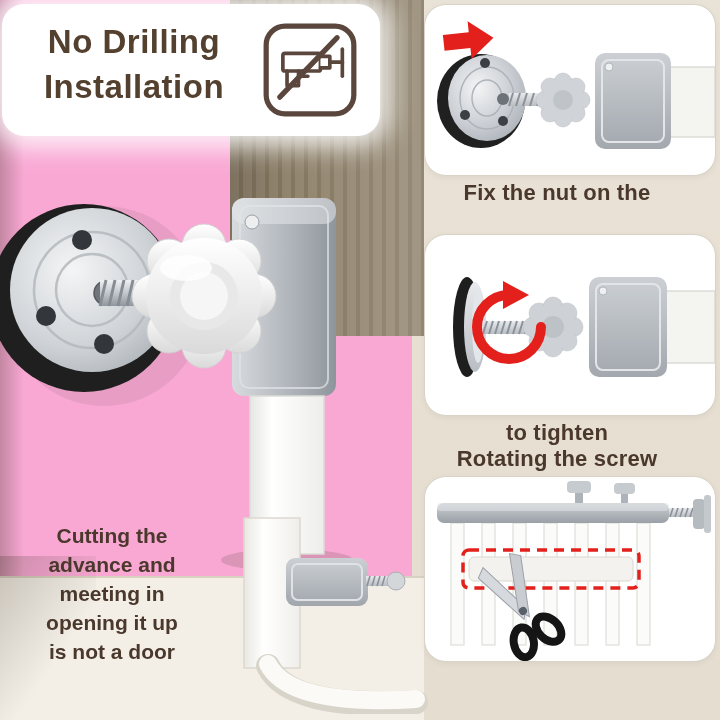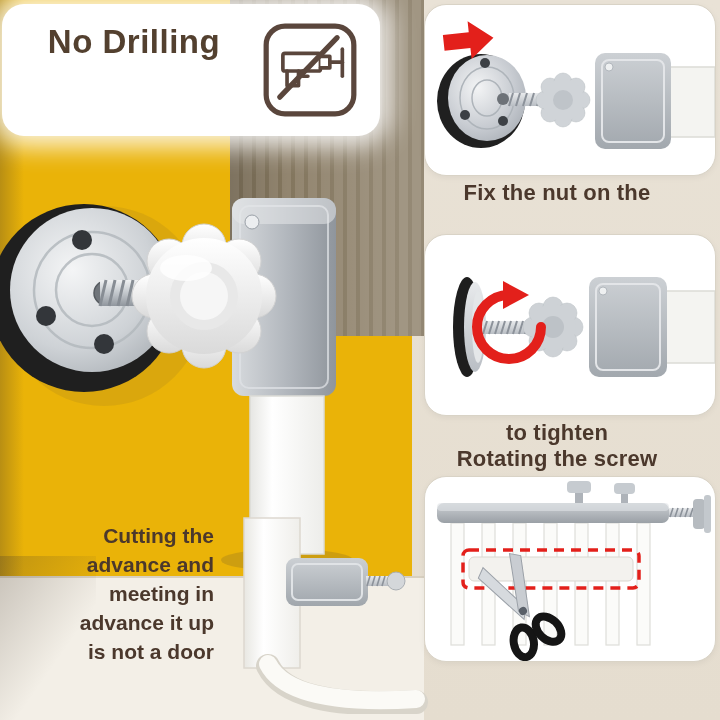--- a/index.html
+++ b/index.html
@@ -4,7 +4,7 @@
 <style>
   * { margin:0; padding:0; box-sizing:border-box; }
   html,body { width:720px; height:720px; font-family:"Liberation Sans", sans-serif; background:#ece7de; }
-  .stage { position:relative; width:720px; height:720px; overflow:hidden; background:#eab308; }
+  .stage { position:relative; width:720px; height:720px; overflow:hidden; background:#f9a8d4; }
 
   
   .bg-right { position:absolute; left:412px; top:0; width:308px; height:720px;

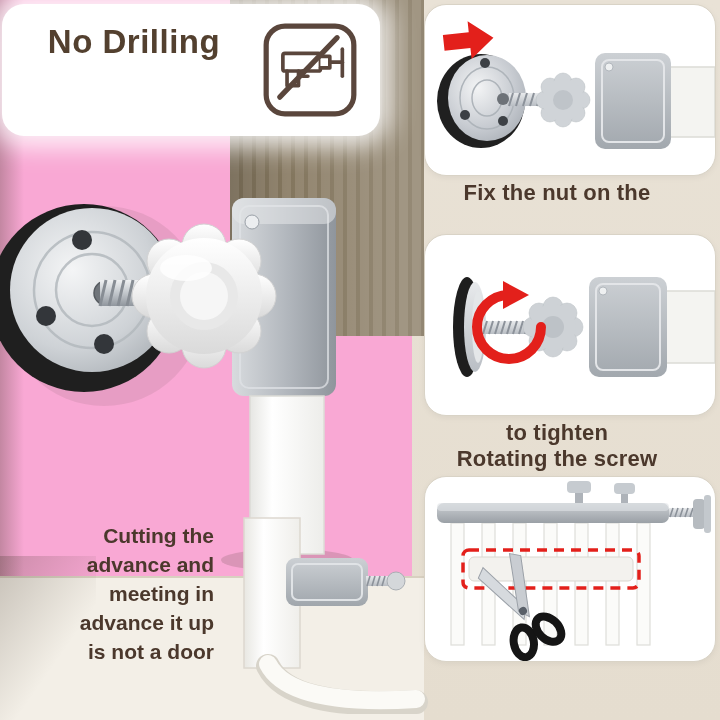--- a/index.html
+++ b/index.html
@@ -141,6 +141,7 @@
   <div class="plate"></div>
   <div class="badge">
     <span class="cap-line">No Drilling</span>
+    <span class="cap-line">Installation</span>
   </div>
   <svg class="drill-box" width="96" height="96" viewBox="0 0 92 92">
     <rect x="4" y="4" width="84" height="84" rx="18" fill="#ffffff" stroke="#5a463c" stroke-width="5"></rect>

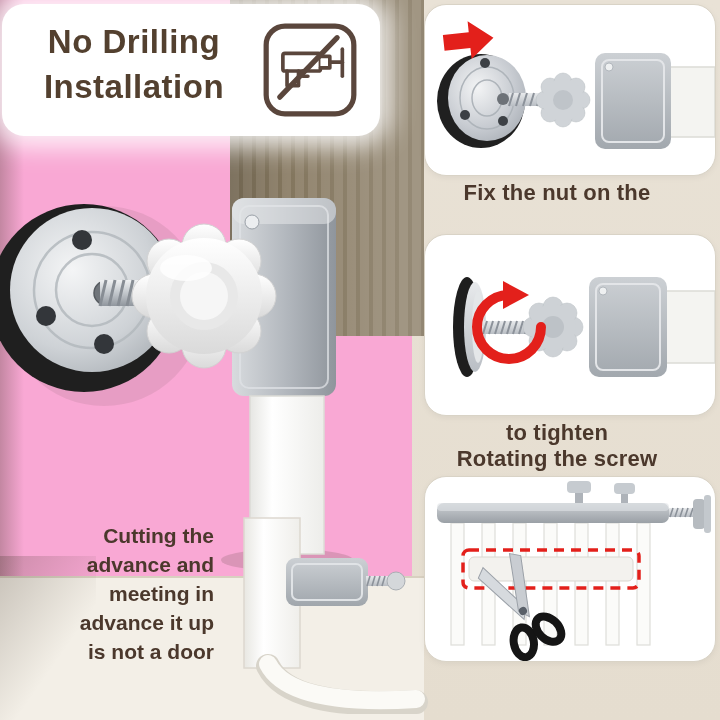--- a/index.html
+++ b/index.html
@@ -44,7 +44,7 @@
   .cap-line { display:block; }
 
   
-  .note { position:absolute; left:10px; top:522px; width:204px; text-align:right;
+  .note { position:absolute; left:10px; top:522px; width:204px; text-align:center;
           color:#4b382c; font-weight:bold; font-size:21px; line-height:1.38; }
   .note-line { display:block; }
 

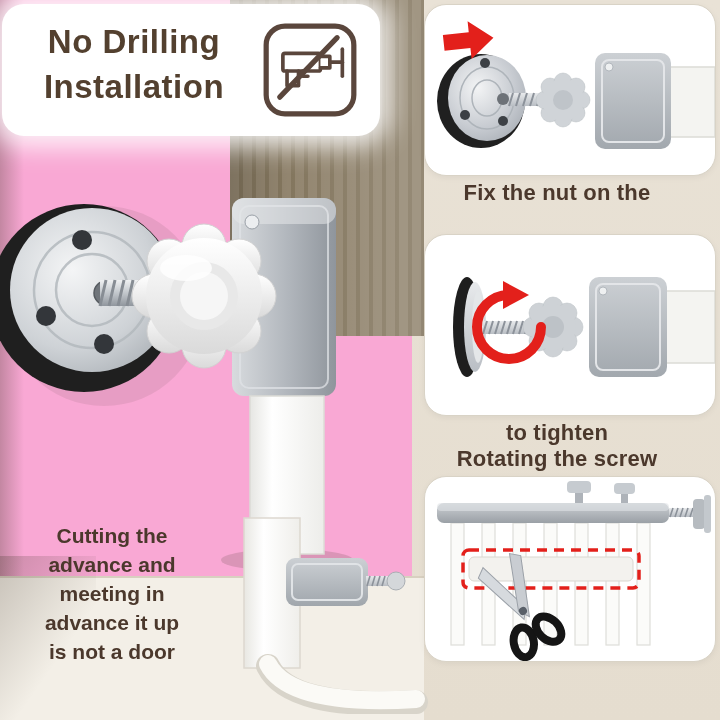--- a/index.html
+++ b/index.html
@@ -323,7 +323,7 @@
     <span class="note-line">Cutting the</span>
     <span class="note-line">advance and</span>
     <span class="note-line">meeting in</span>
-    <span class="note-line">advance it up</span>
+    <span class="note-line">opening it up</span>
     <span class="note-line">is not a door</span>
   </div>
 

